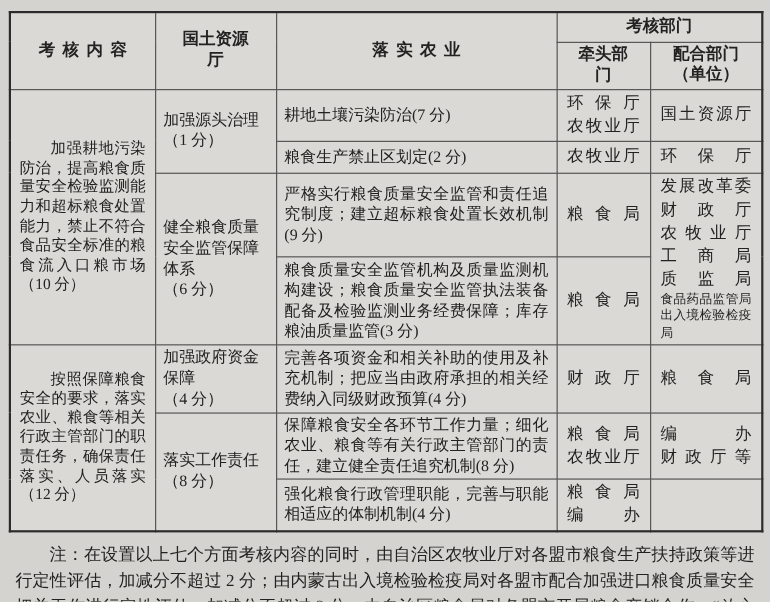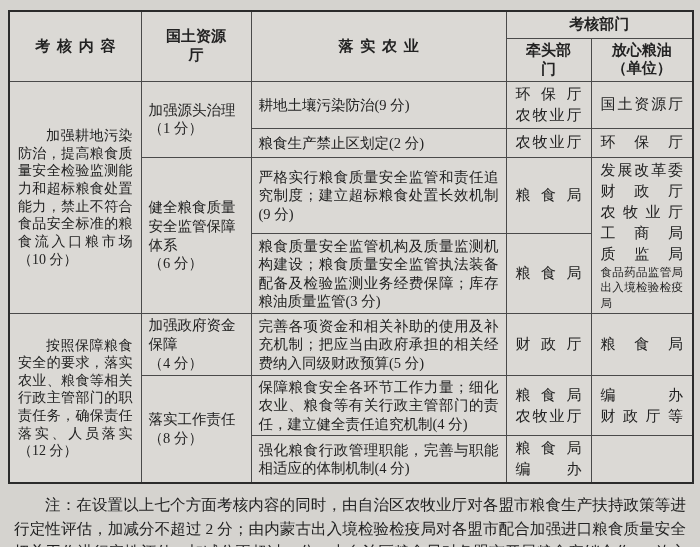--- a/index.html
+++ b/index.html
@@ -66,7 +66,7 @@
     </tr>
     <tr style="height:31px">
       <th><span>牵头部门</span></th>
-      <th class="prewrap" style="line-height:1.15"><span class="prewrap">放心粮油
+      <th class="prewrap" style="line-height:1.15"><span class="prewrap">配合部门
 （单位）</span></th>
     </tr>
 

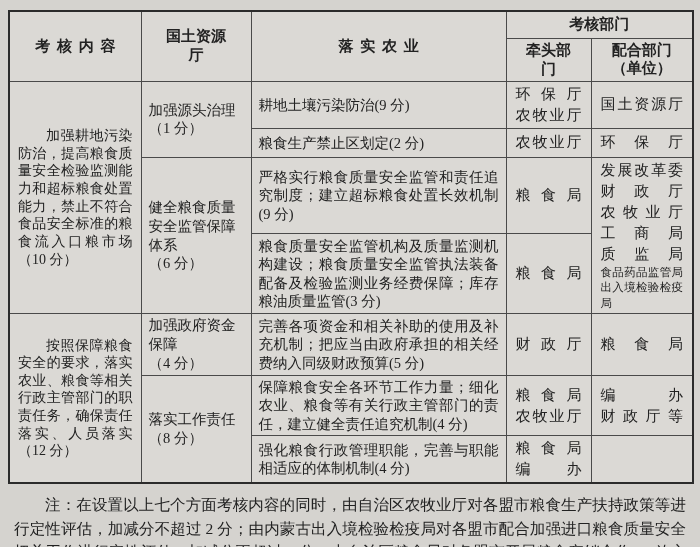--- a/index.html
+++ b/index.html
@@ -74,7 +74,7 @@
       <td rowspan="4" class="content">加强耕地污染防治，提高粮食质量安全检验监测能力和超标粮食处置能力，禁止不符合食品安全标准的粮食流入口粮市场（10 分）</td>
       <td rowspan="2" class="item prewrap">加强源头治理
 （1 分）</td>
-      <td class="indicator">耕地土壤污染防治(9 分)</td>
+      <td class="indicator">耕地土壤污染防治(7 分)</td>
       <td class="dept dist">
             <div class="gen-line">环保厅</div>
             <div class="gen-line">农牧业厅</div>

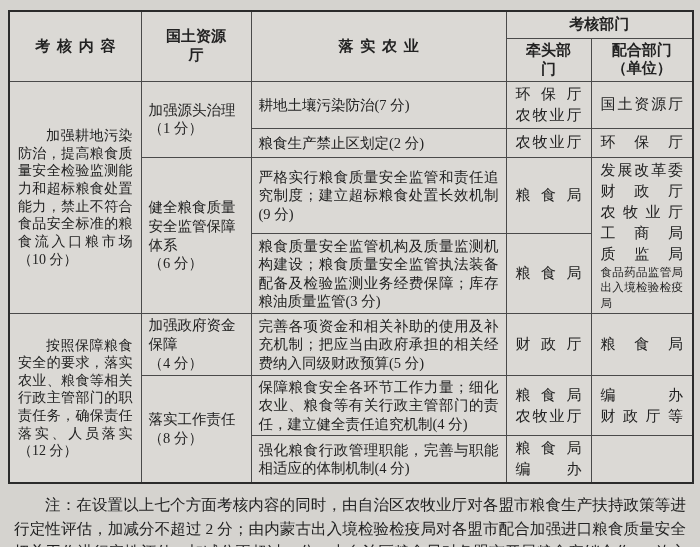--- a/index.html
+++ b/index.html
@@ -124,7 +124,7 @@
       <td rowspan="3" class="content">按照保障粮食安全的要求，落实农业、粮食等相关行政主管部门的职责任务，确保责任落实、人员落实（12 分）</td>
       <td class="item prewrap">加强政府资金保障
 （4 分）</td>
-      <td class="indicator">完善各项资金和相关补助的使用及补充机制；把应当由政府承担的相关经费纳入同级财政预算(5 分)</td>
+      <td class="indicator">完善各项资金和相关补助的使用及补充机制；把应当由政府承担的相关经费纳入同级财政预算(4 分)</td>
       <td class="dept dist">
             <div class="gen-line">财政厅</div>
           </td>

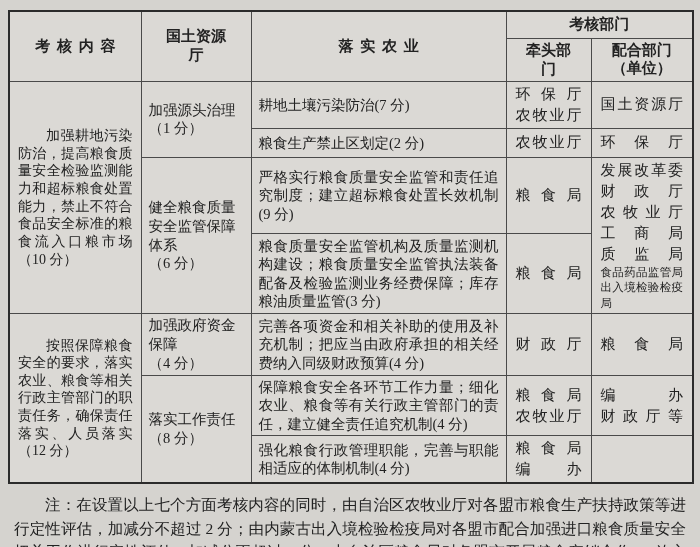--- a/index.html
+++ b/index.html
@@ -135,7 +135,7 @@
     <tr style="height:46px">
       <td rowspan="2" class="item prewrap">落实工作责任
 （8 分）</td>
-      <td class="indicator">保障粮食安全各环节工作力量；细化农业、粮食等有关行政主管部门的责任，建立健全责任追究机制(4 分)</td>
+      <td class="indicator">保障粮食安全各环节工作力量；细化农业、粮食等有关行政主管部门的责任，建立健全责任追究机制(8 分)</td>
       <td class="dept dist">
             <div class="gen-line">粮食局</div>
             <div class="gen-line">农牧业厅</div>

